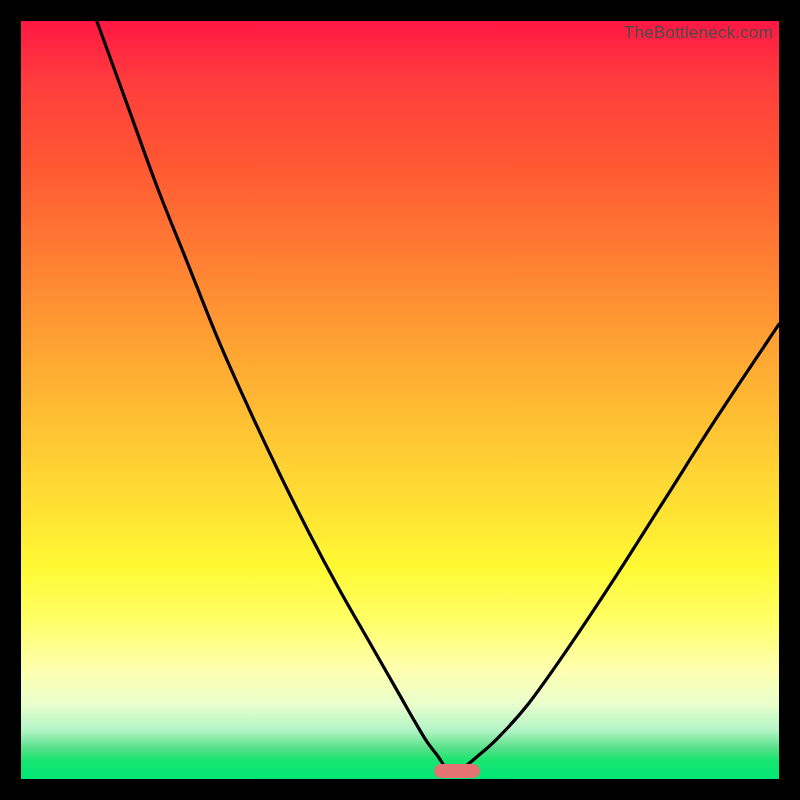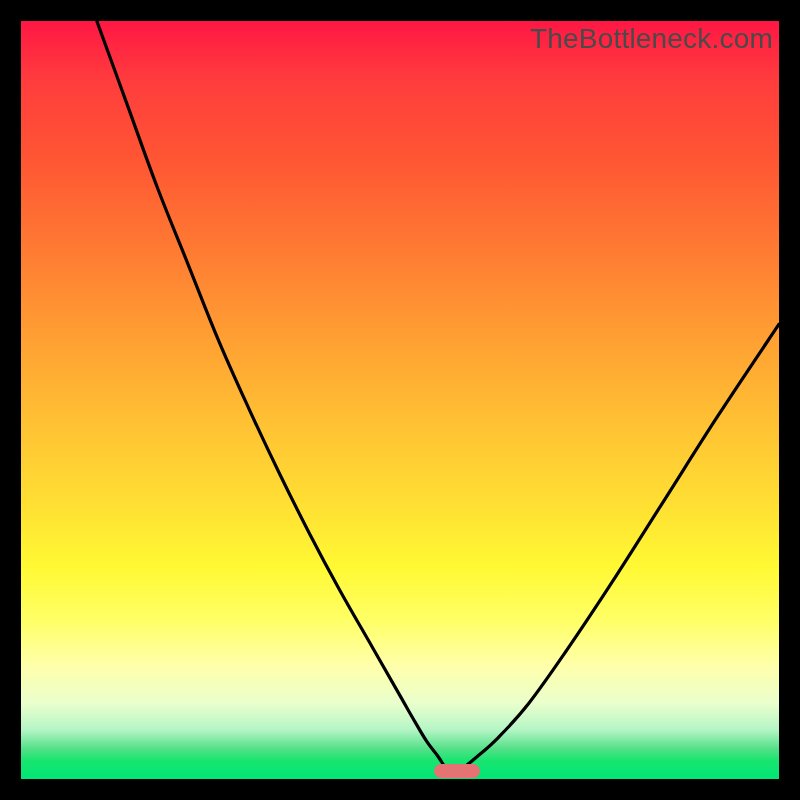--- a/index.html
+++ b/index.html
@@ -39,7 +39,7 @@
     top: 2px;
     right: 6px;
     font-family: Arial, Helvetica, sans-serif;
-    font-size: 28px;
+    font-size: 17px;
     color: #4a4a4a;
     font-weight: 500;
     letter-spacing: 0.2px;

